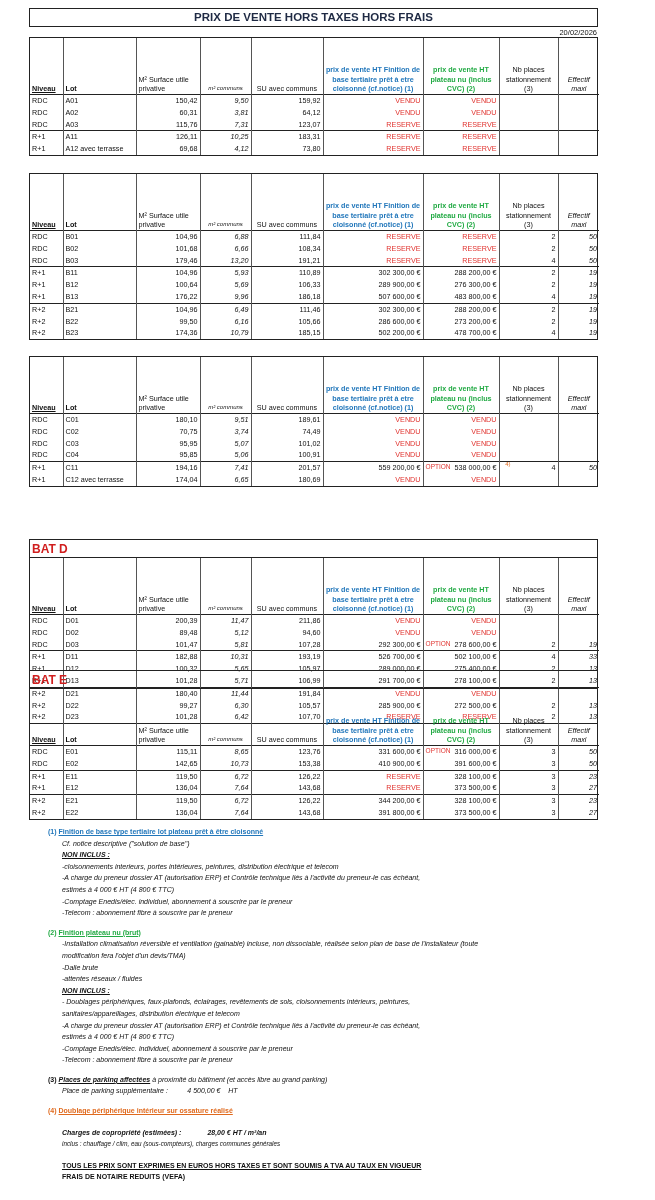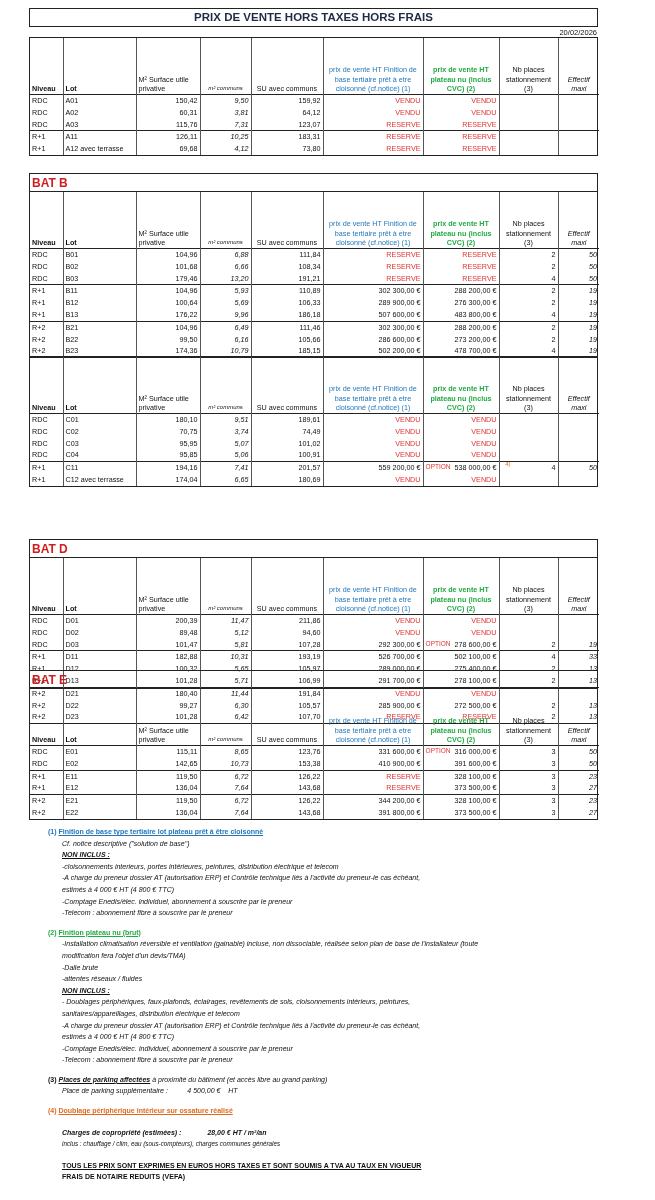--- a/index.html
+++ b/index.html
@@ -18,7 +18,7 @@
   th:first-child { border-left:none; font-weight:bold; }
   th.lot { font-weight:bold; }
   th.c { text-align:center; white-space:normal; }
-  th.blue { color:#2277bb; font-weight:normal; text-align:center; white-space:normal; }
+  th.blue { color:#2277bb; font-weight:bold; text-align:center; white-space:normal; }
   th.green { color:#22aa44; font-weight:bold; text-align:center; white-space:normal; }
   th.it { font-style:italic; text-align:center; }
   th.small { font-size:6px; font-style:italic; text-align:center; }

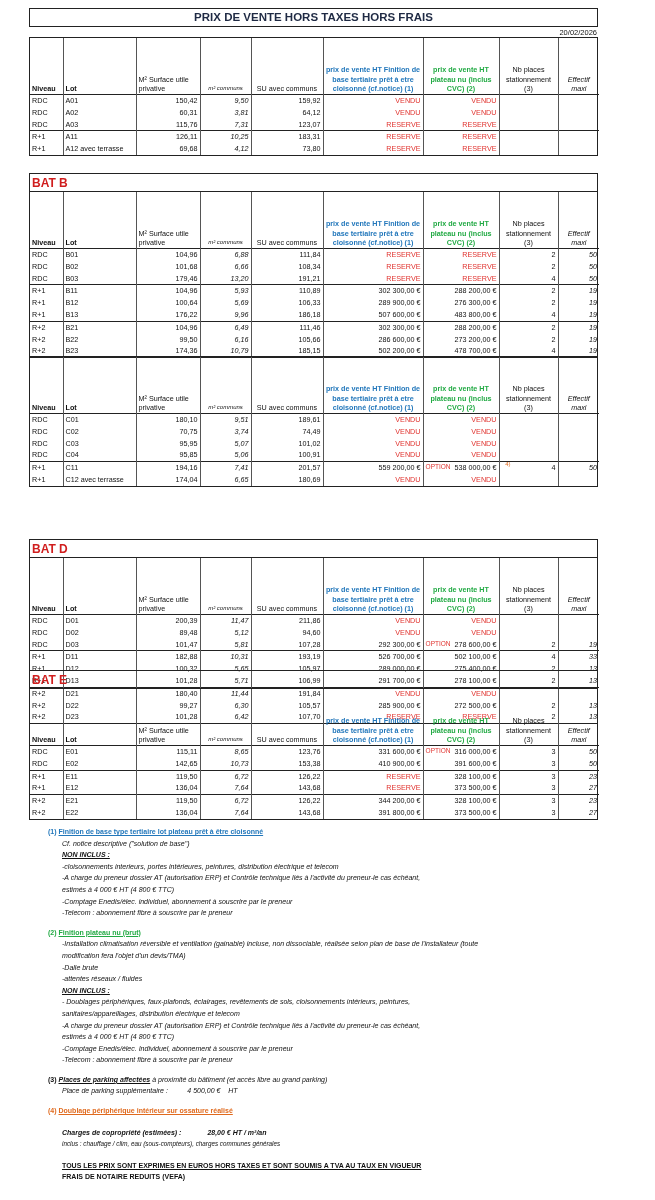--- a/index.html
+++ b/index.html
@@ -15,7 +15,7 @@
   table { border-collapse:collapse; width:100%; table-layout:fixed; }
   td, th { padding:0 2px; font-size:7.2px; line-height:9.6px; white-space:nowrap; overflow:visible; }
   th { font-weight:normal; vertical-align:bottom; border-left:1px solid #555; text-align:left; height:56px; }
-  th:first-child { border-left:none; font-weight:bold; }
+  th:first-child { border-left:none; font-weight:bold;text-decoration:underline; }
   th.lot { font-weight:bold; }
   th.c { text-align:center; white-space:normal; }
   th.blue { color:#2277bb; font-weight:bold; text-align:center; white-space:normal; }

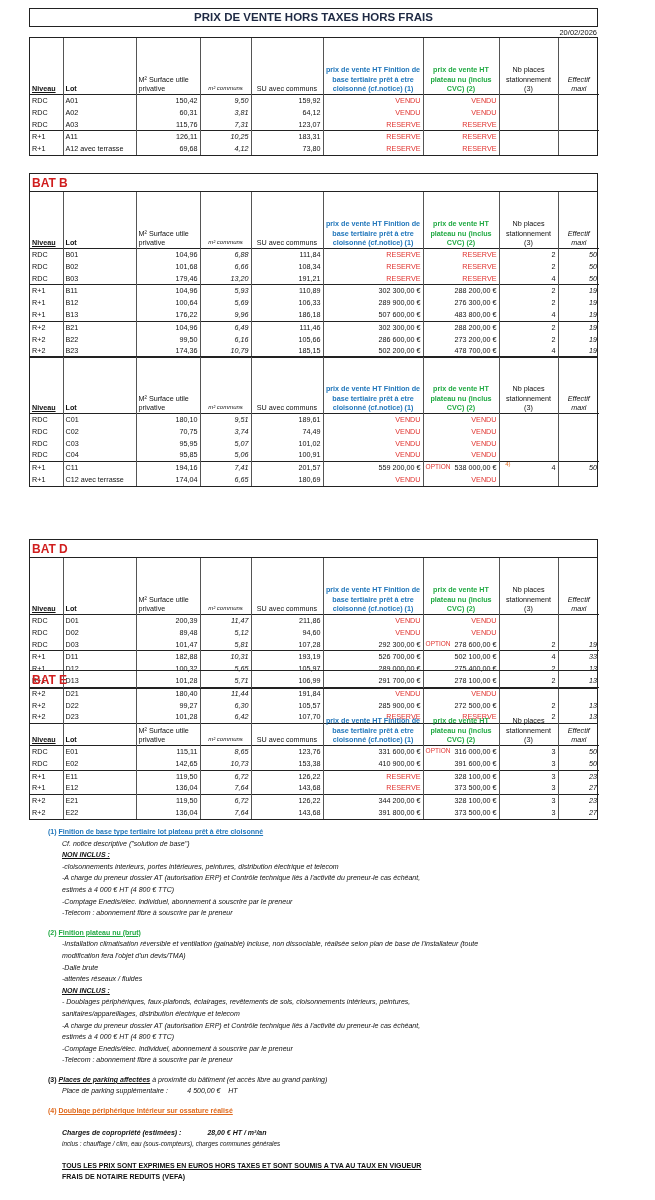--- a/index.html
+++ b/index.html
@@ -133,7 +133,6 @@
       </table>
     </div>
     <div class="bat" style="top: 173px;">
-      <div class="bat-title">BAT B</div>
       <table>
         <colgroup>
           <col style="width:33px">

